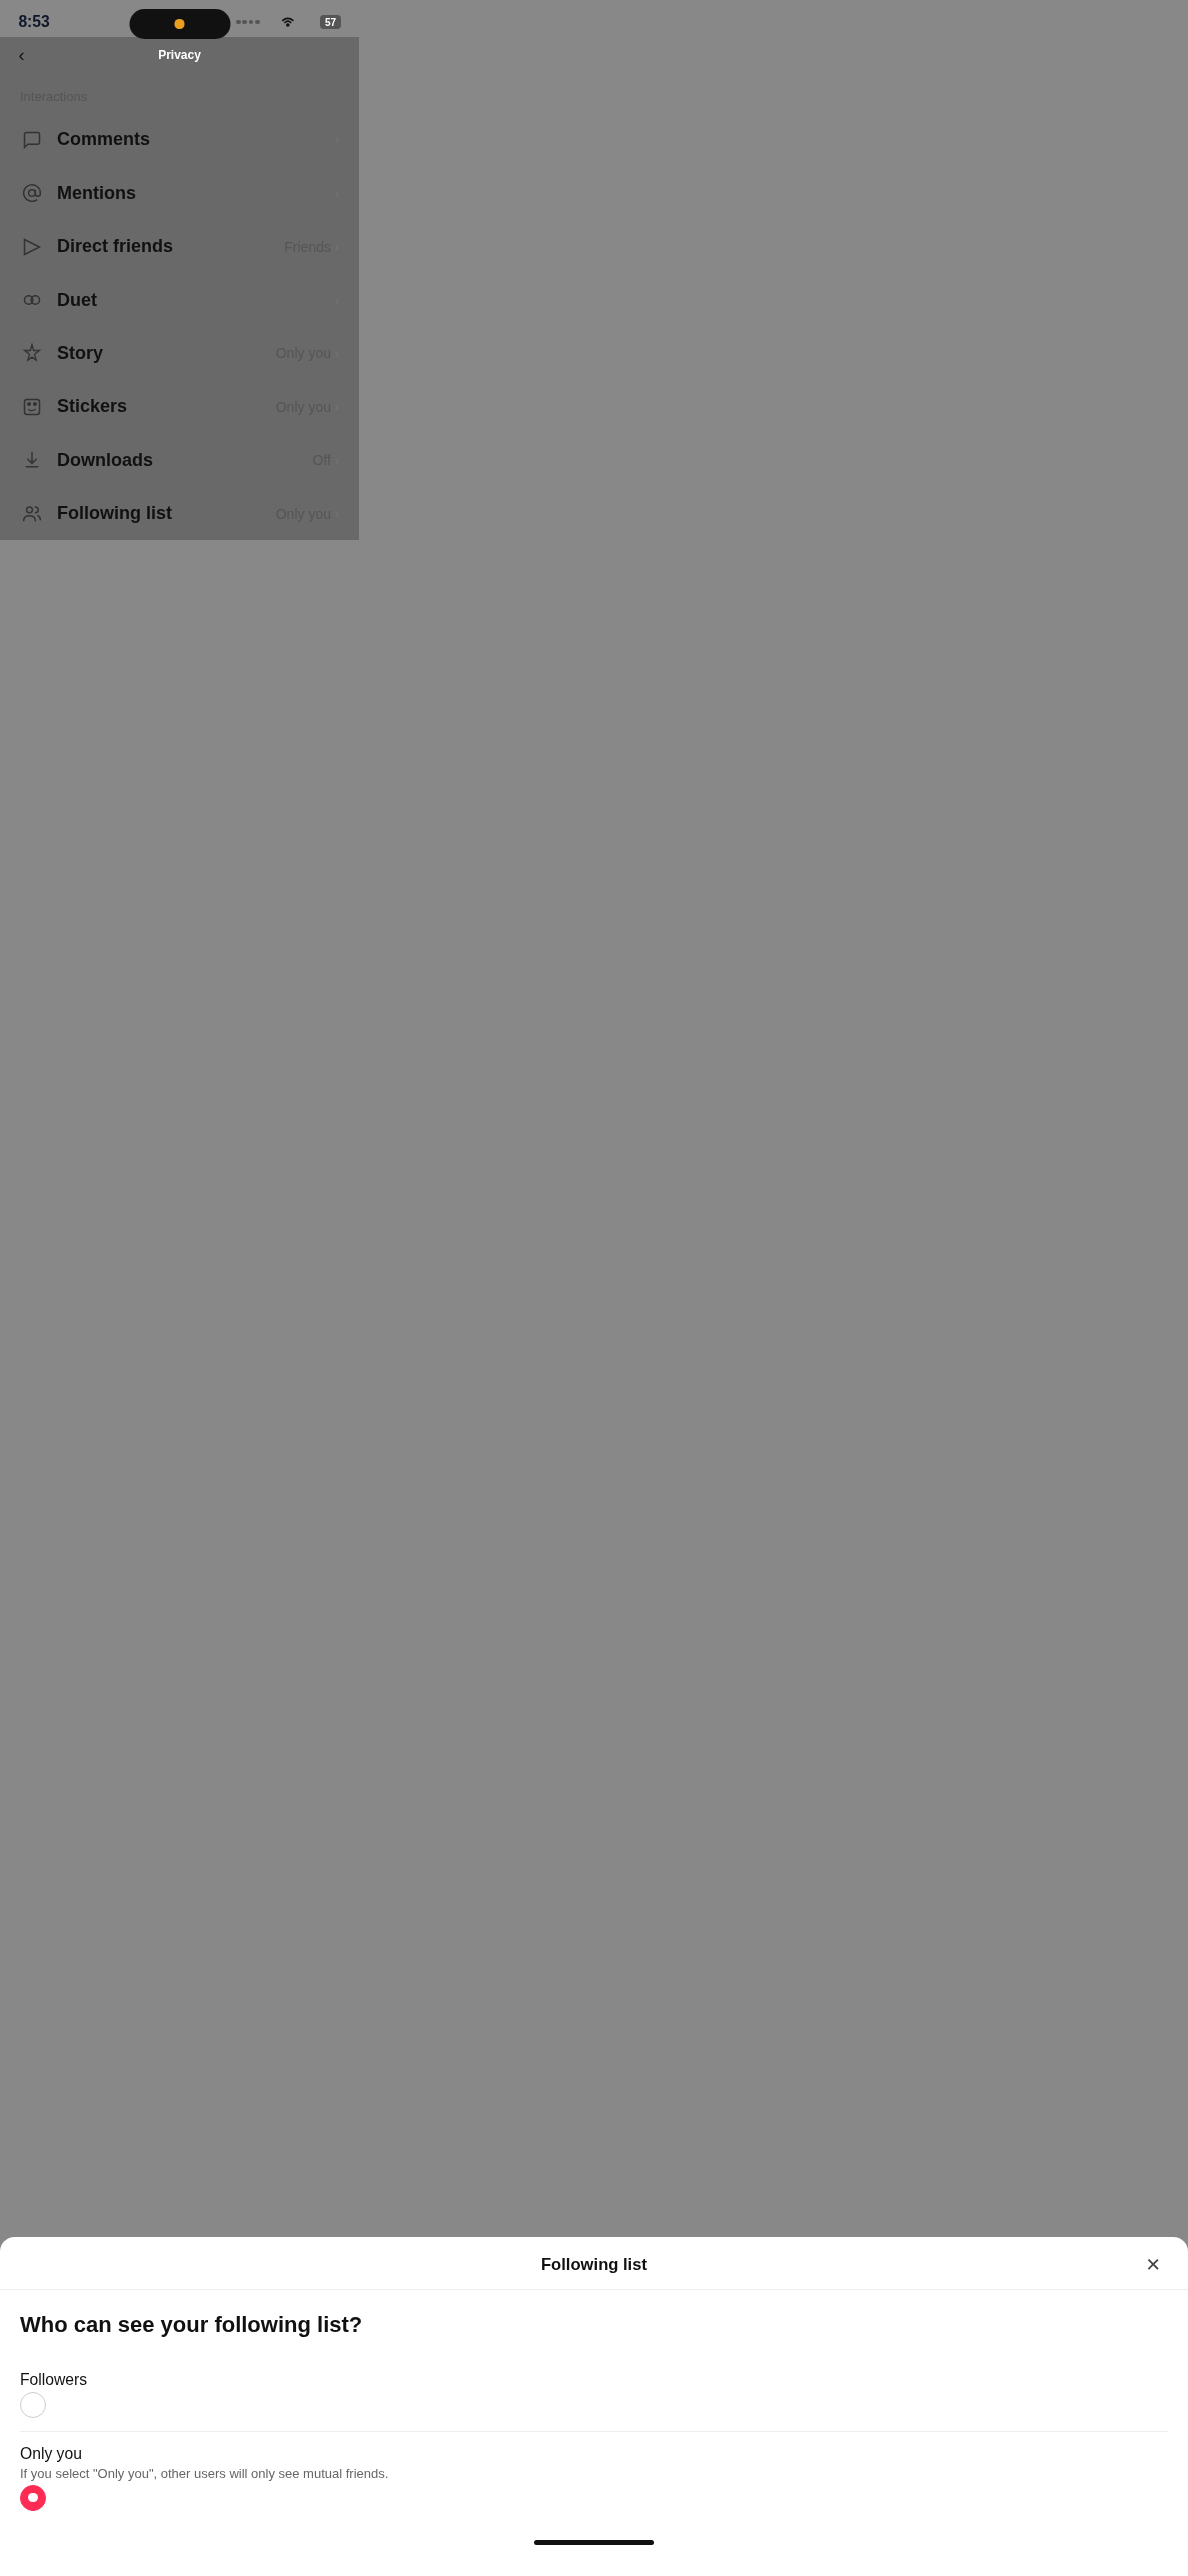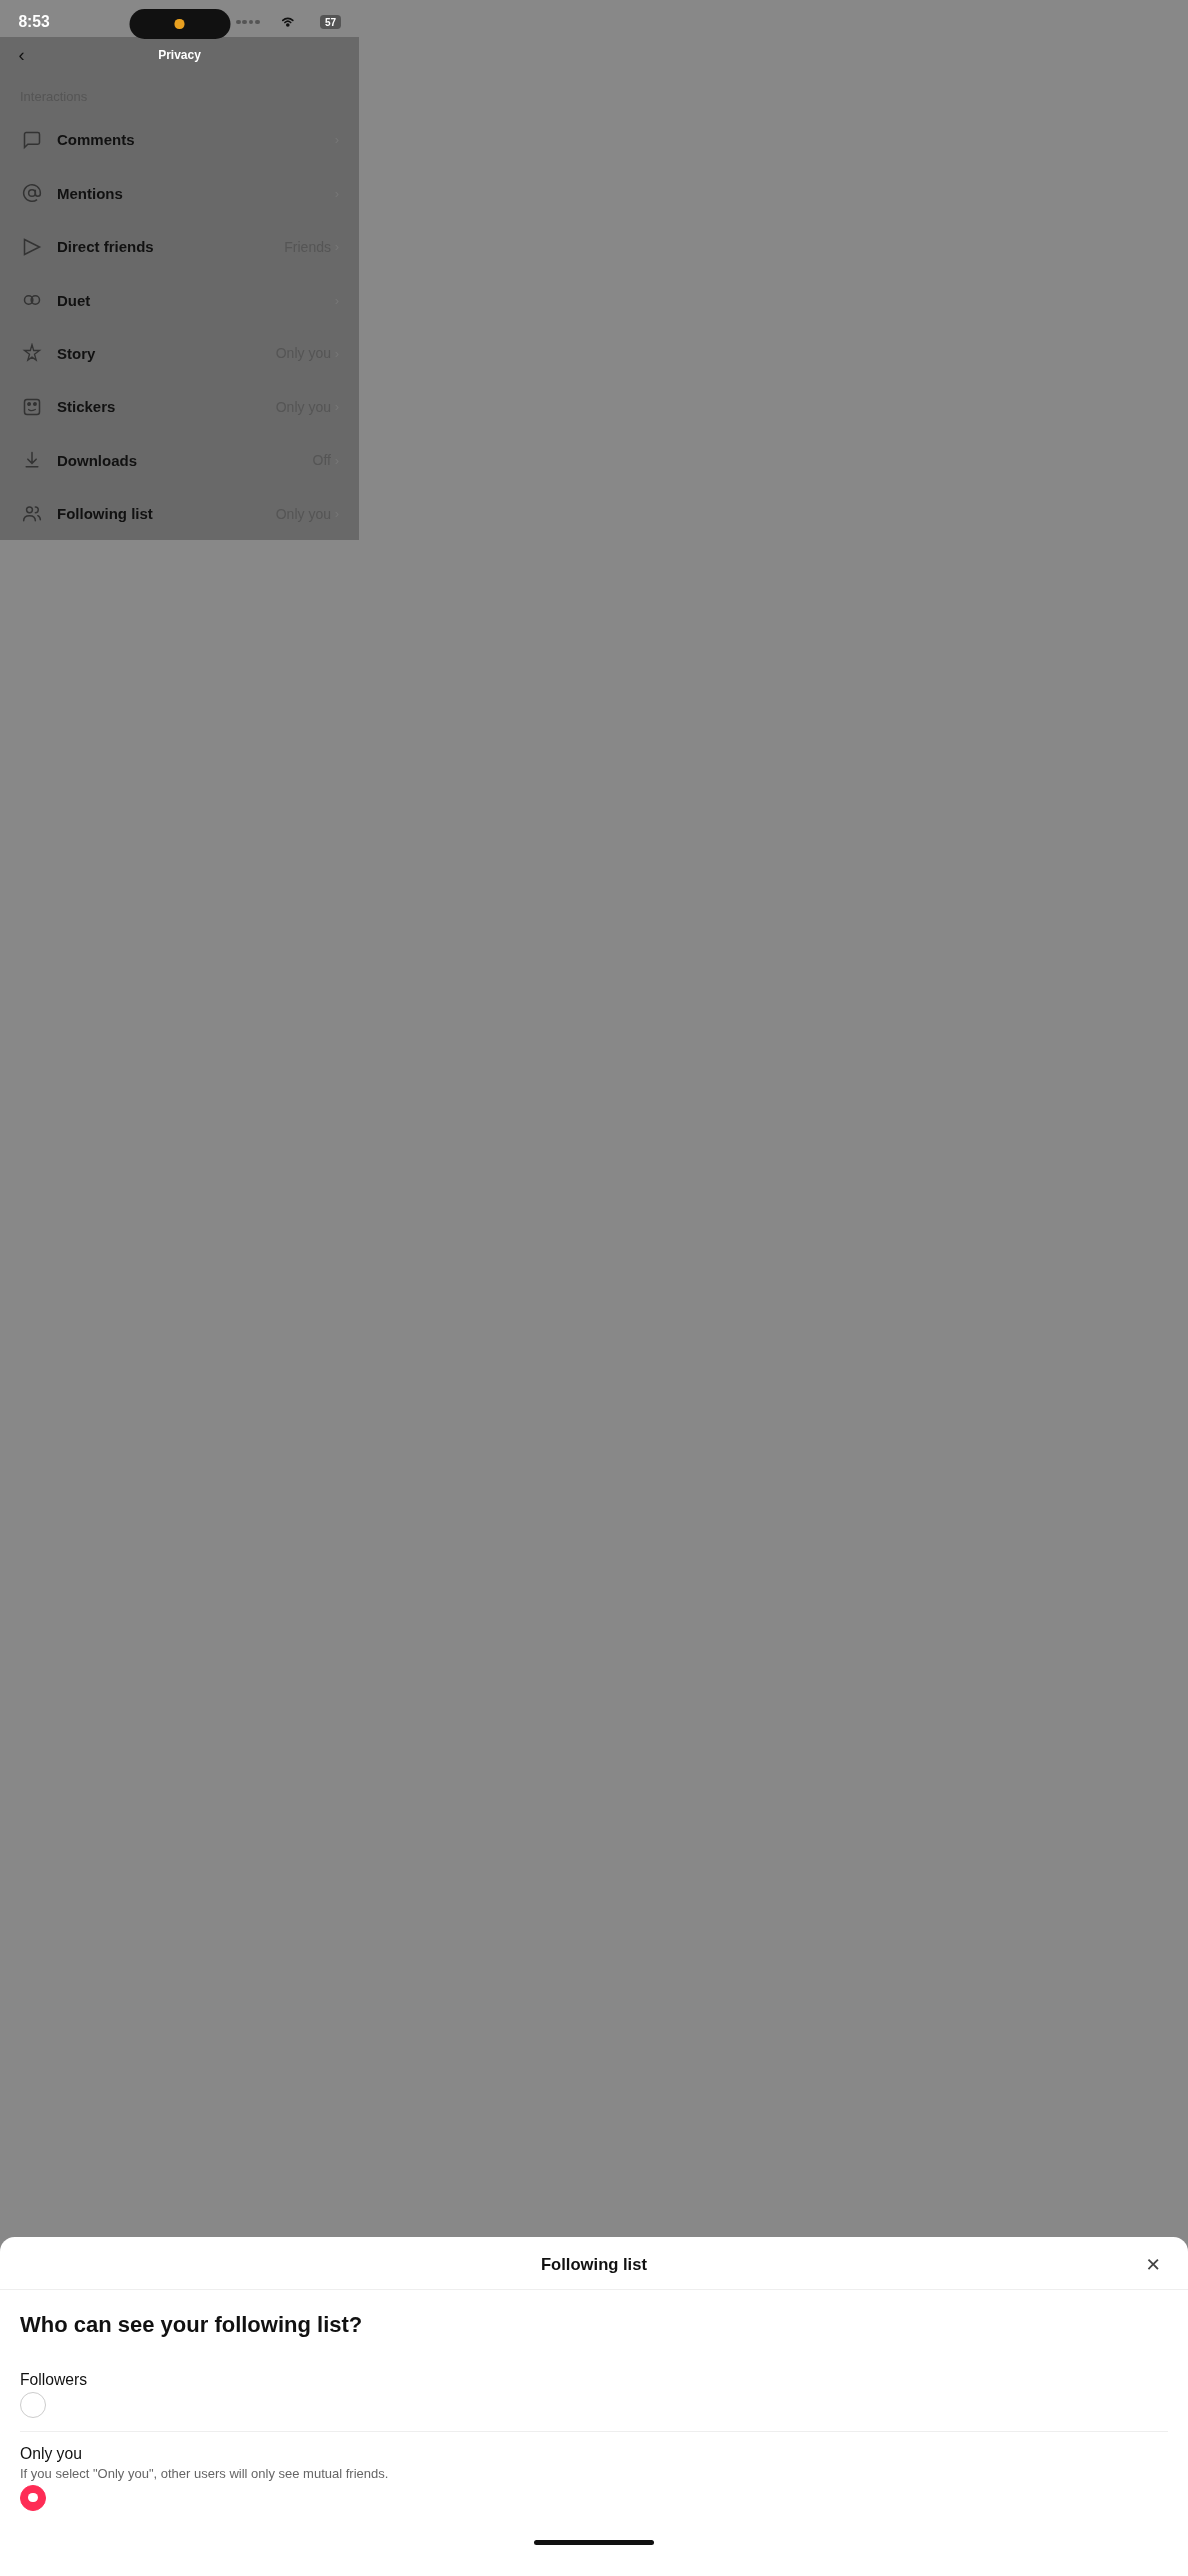--- a/index.html
+++ b/index.html
@@ -27,7 +27,7 @@
     .status-time {
       font-size: 15.7px;
       font-weight: 600;
-      color: #ffffff;
+      color: #0f172a;
     }
 
     .status-center {

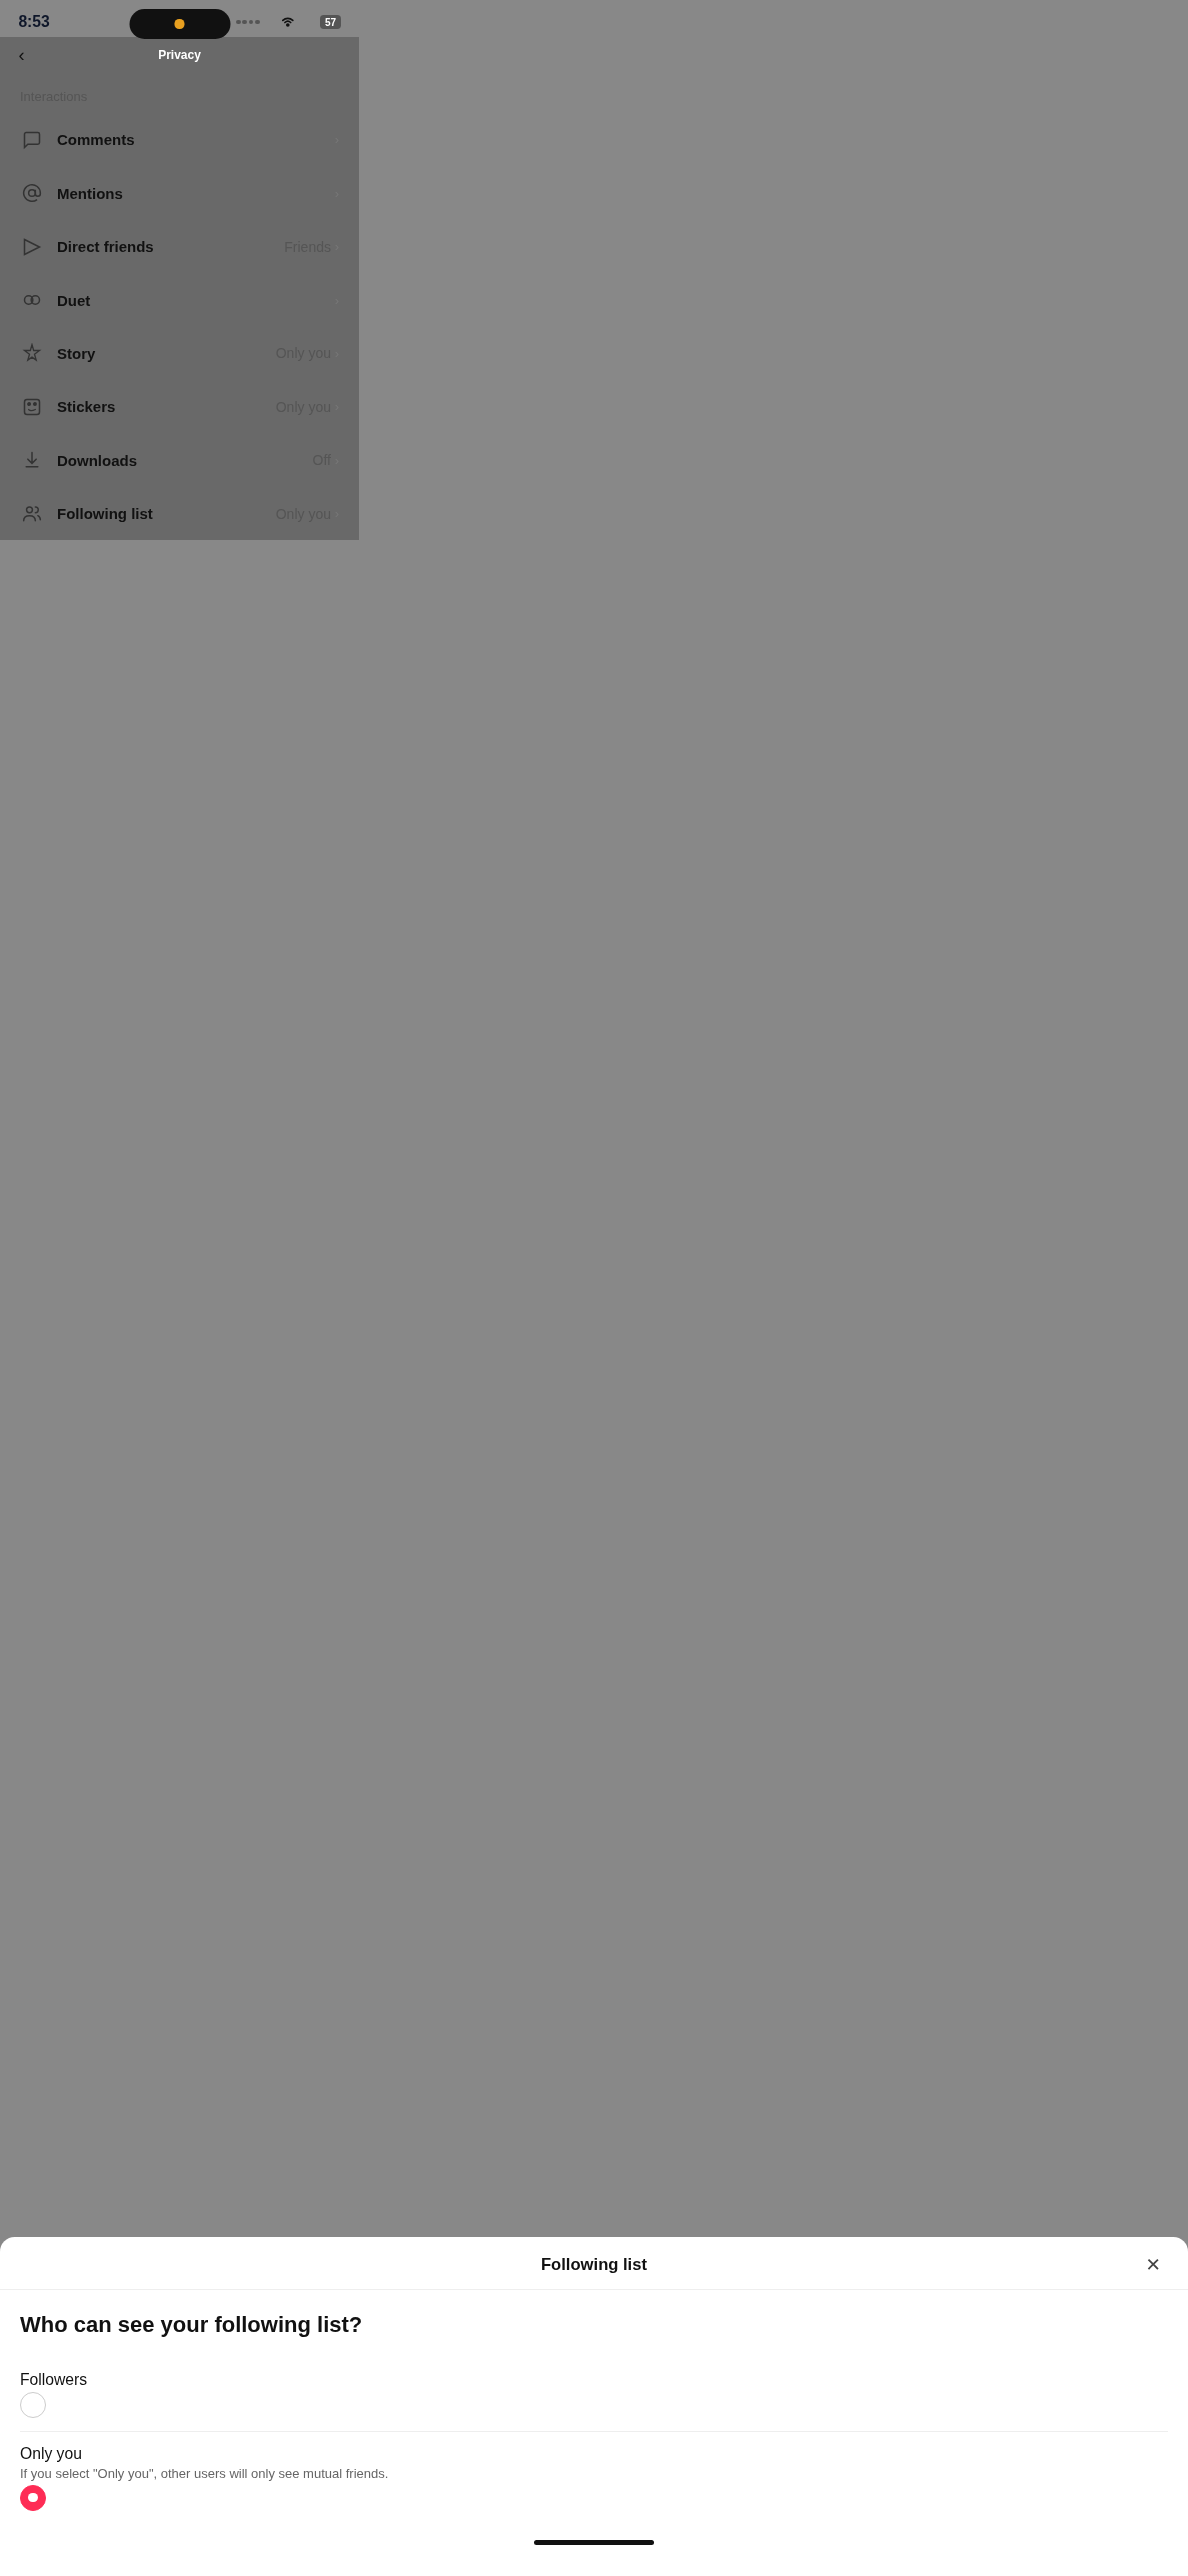--- a/index.html
+++ b/index.html
@@ -145,7 +145,7 @@
     }
 
     .menu-label {
-      font-size: 15px;
+      font-size: 18px;
       font-weight: 600;
       color: #111;
     }

